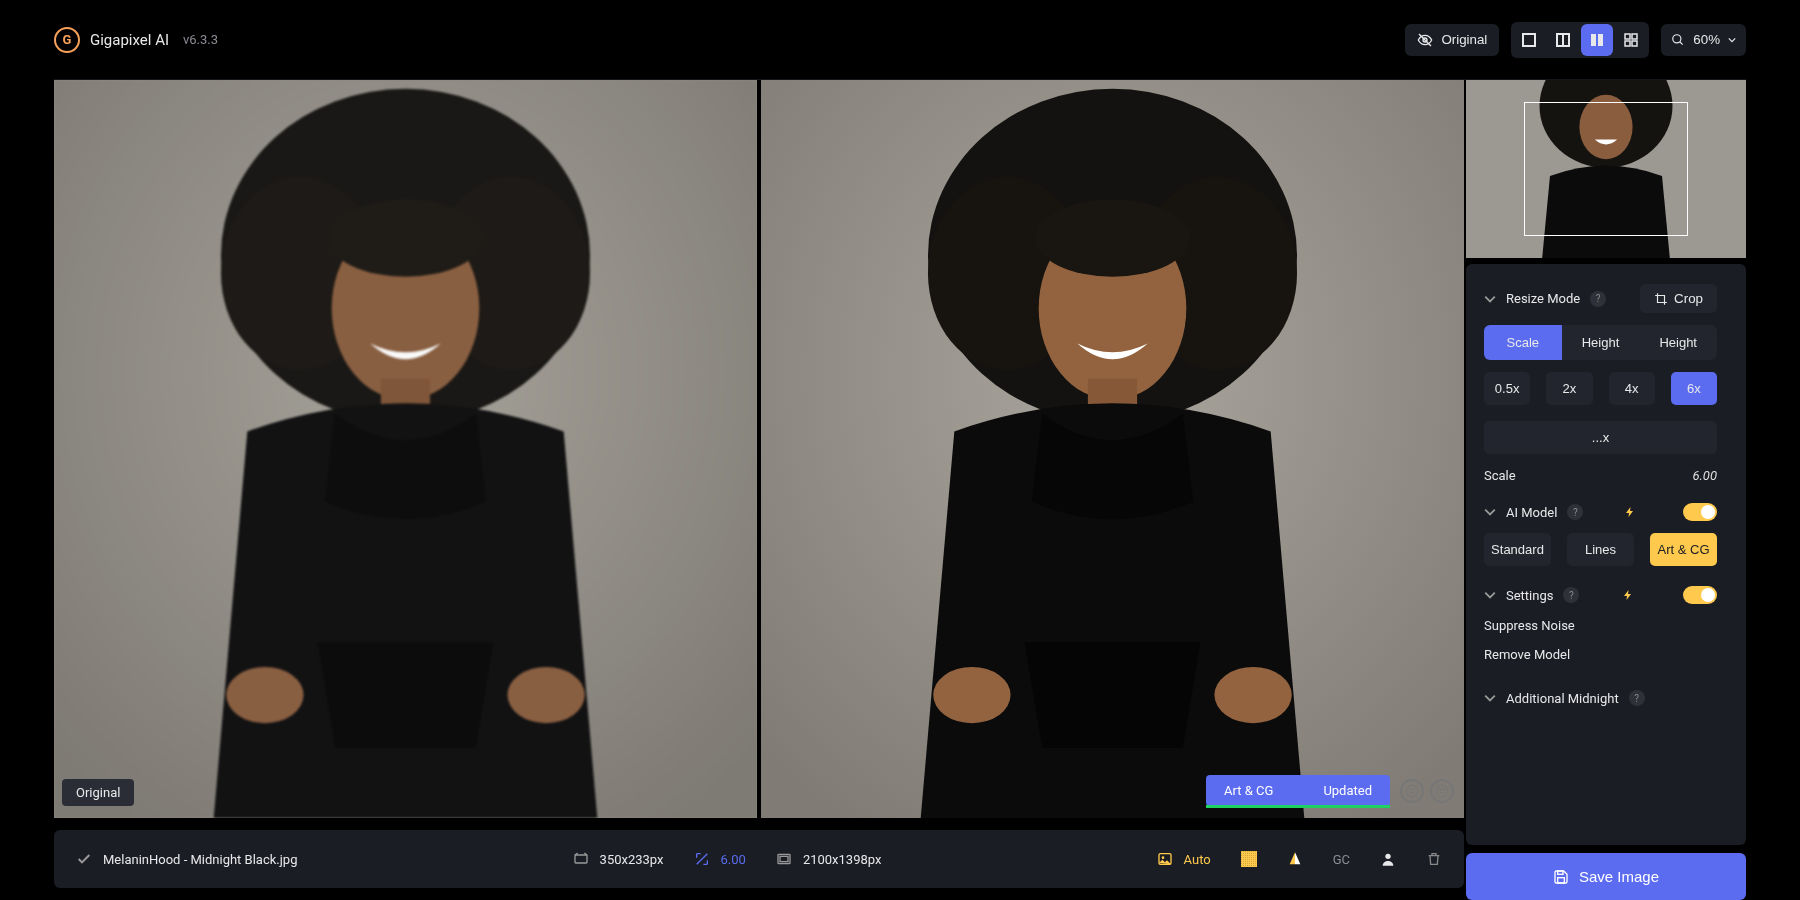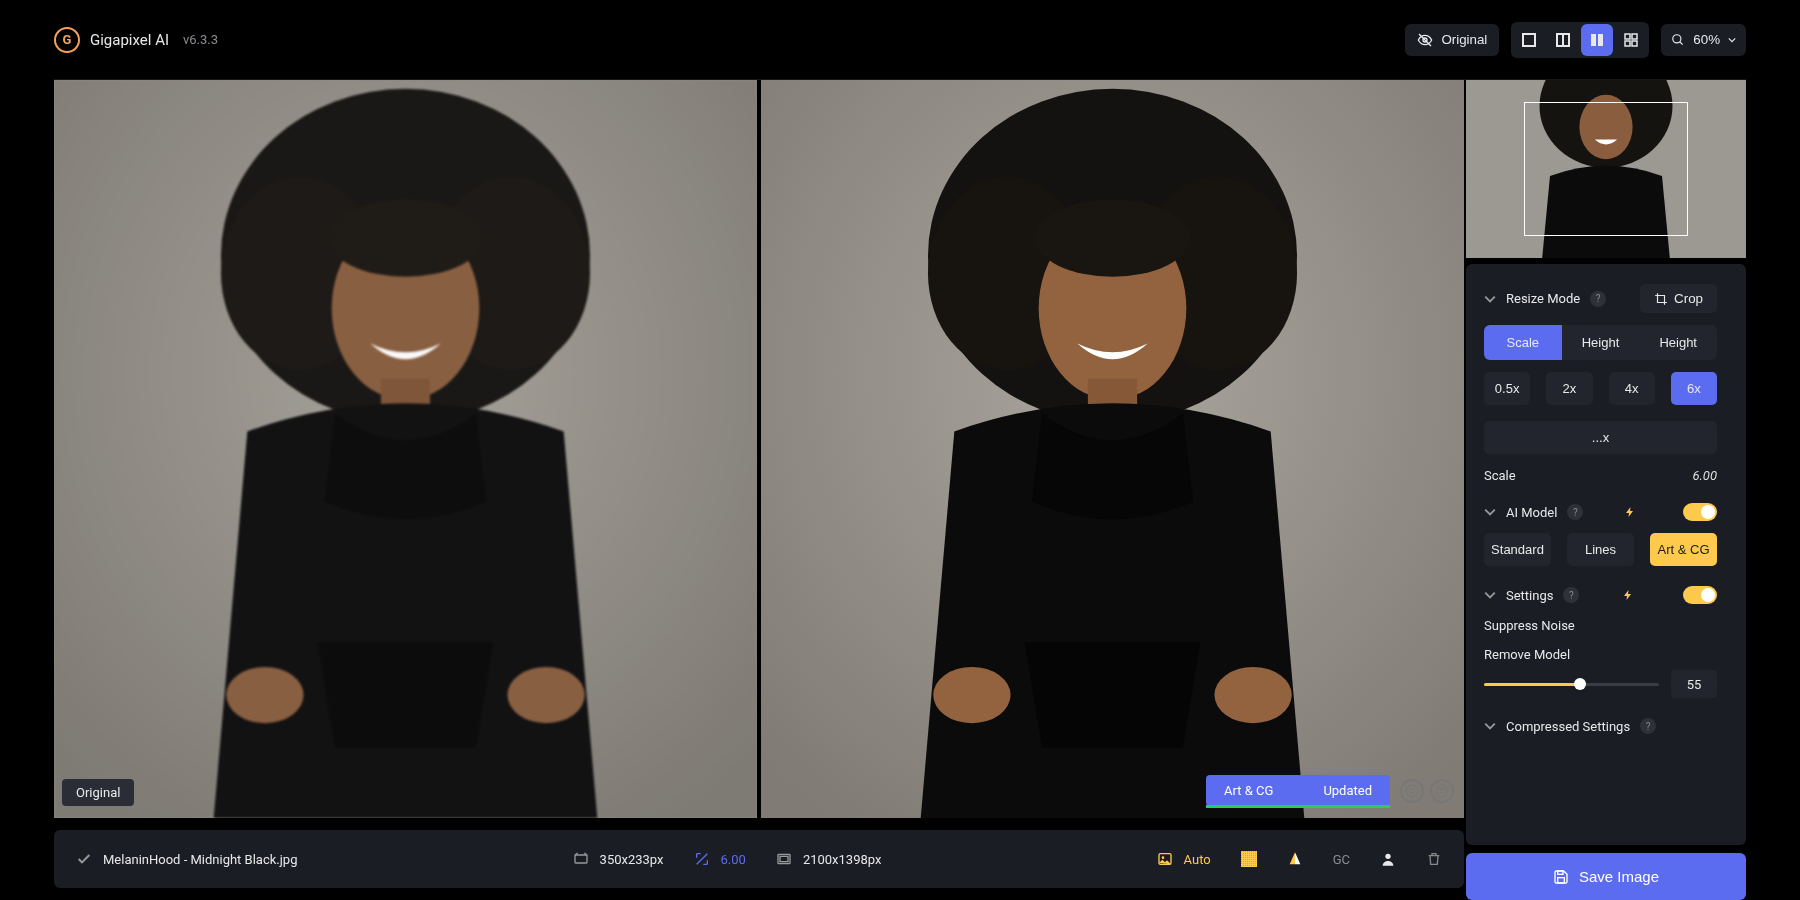--- a/index.html
+++ b/index.html
@@ -382,13 +382,6 @@
         </div>
         <div class="slider-row">
           <div class="slider-label">Remove Model</div>
-          <div class="slider-wrap">
-            <div class="track">
-              <div class="fill" style="width:55%"></div>
-                <div class="knob" style="left:55%"></div>
-            </div>
-            <div class="valbox">55</div>
-          </div>
         </div>
       </div>
 

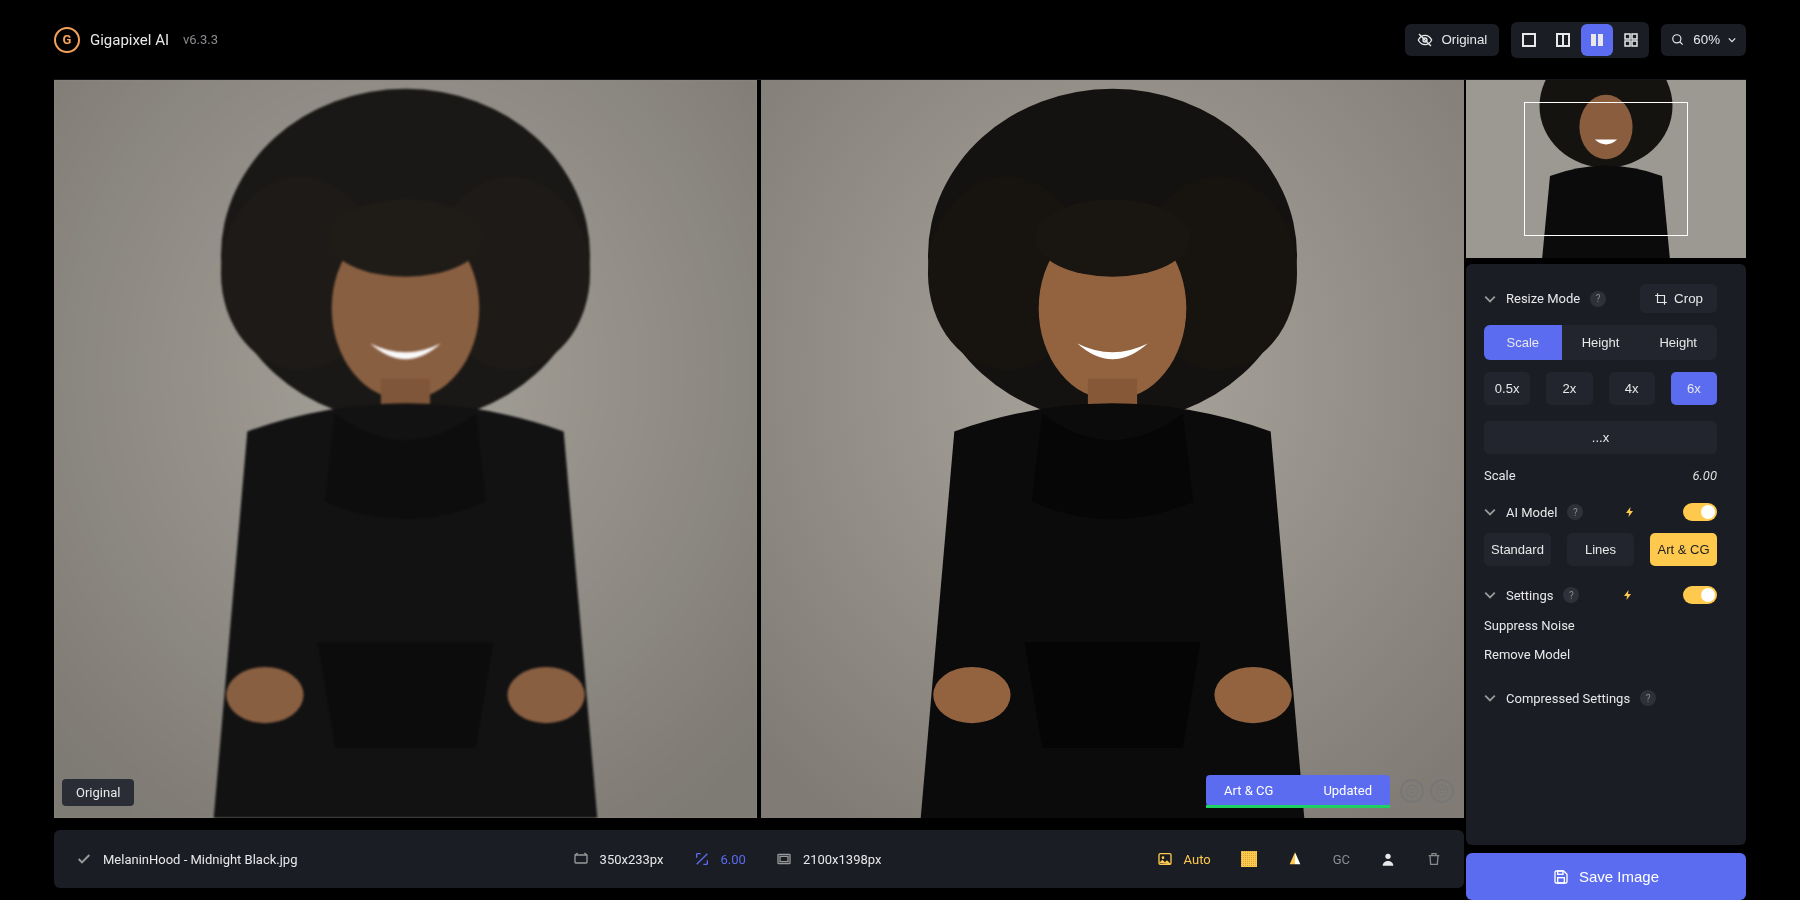--- a/index.html
+++ b/index.html
@@ -390,7 +390,7 @@
           <svg class="chev" viewBox="0 0 10 10">
               <path d="M1 3l4 4 4-4" fill="none" stroke="currentColor" stroke-width="1.5"></path>
             </svg>
-          <span>Compressed Settings</span>
+          <span>Additional Midnight</span>
           <span class="help">?</span>
         </div>
       </div>

